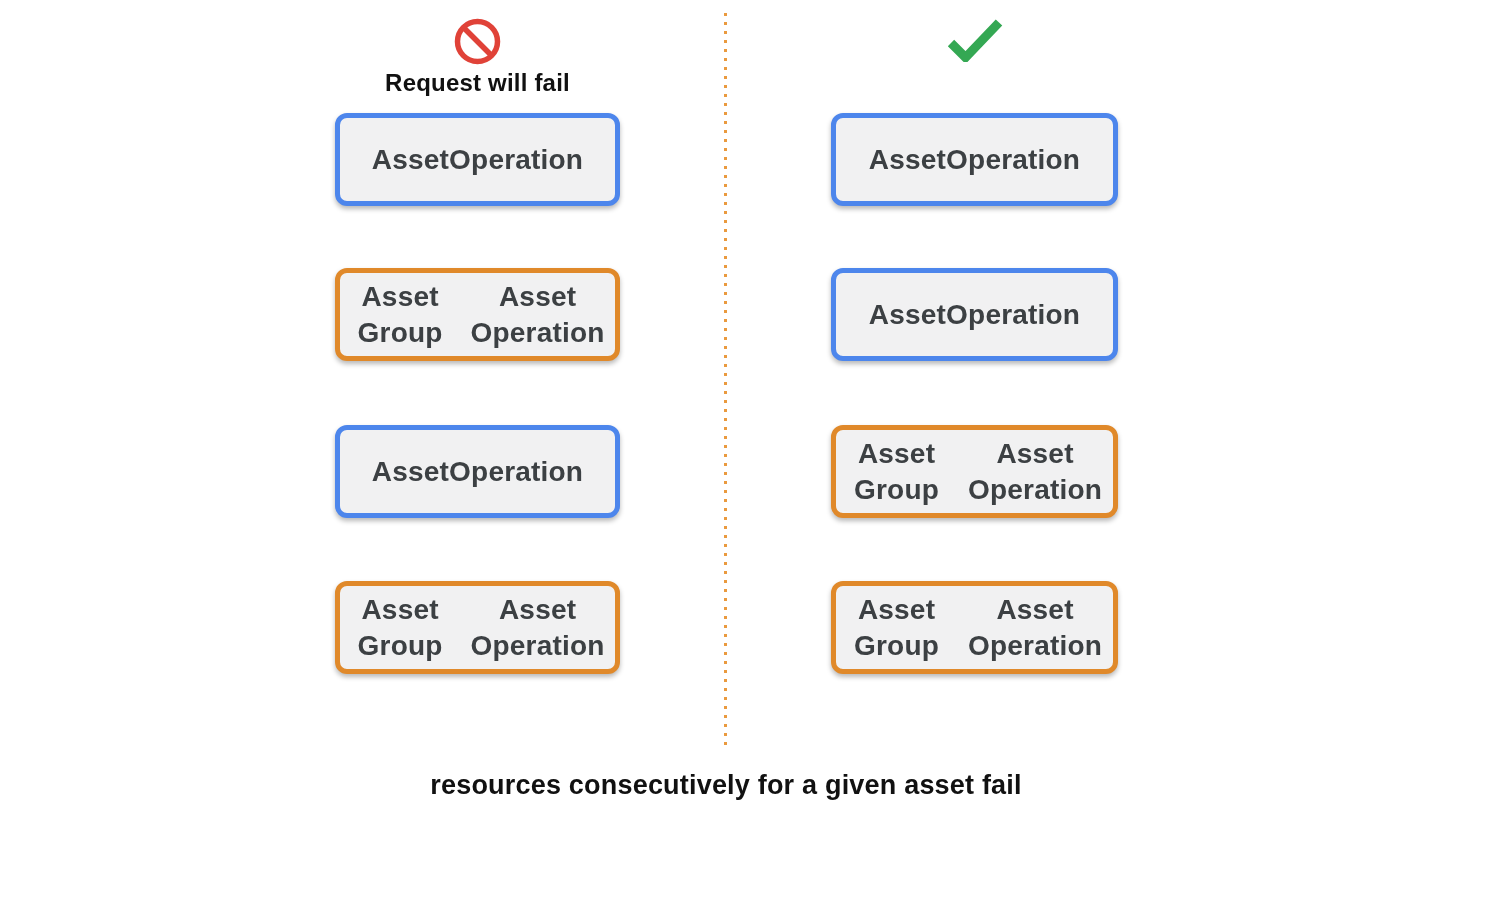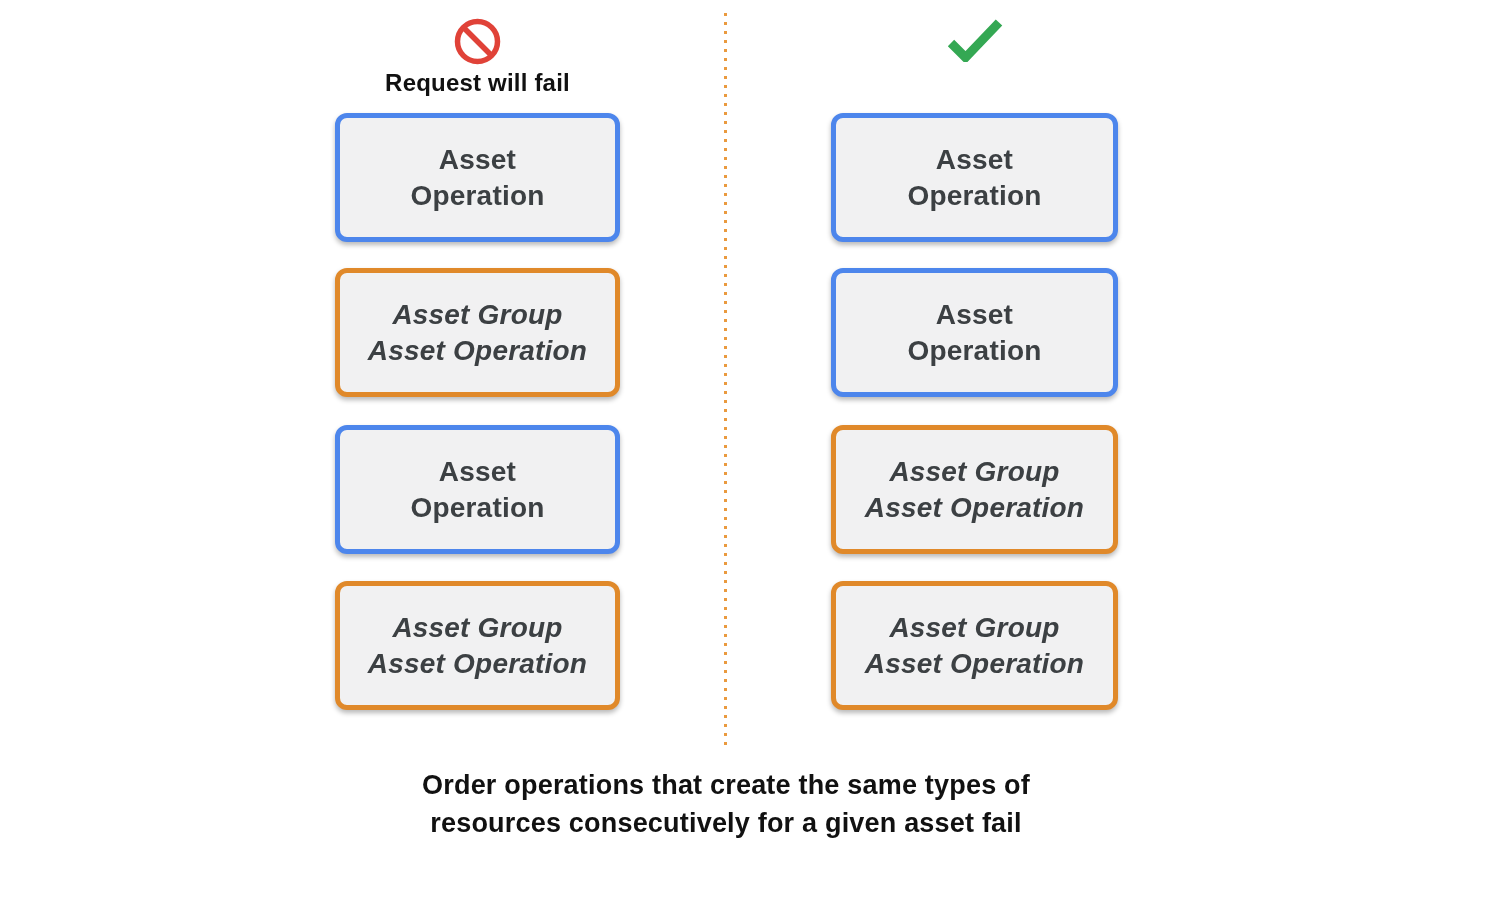--- a/index.html
+++ b/index.html
@@ -37,13 +37,13 @@
   .box {
     position: absolute;
     left: 0; right: 0;
-    height: 129px;
+    height: 93px;
     box-sizing: border-box;
     border-radius: 12px;
     background: var(--box-background, #f1f1f2);
     box-shadow: 0 3px 5px rgba(0,0,0,0.28);
     display: flex;
-    flex-direction: column;
+    flex-direction: row;
     align-items: center;
     justify-content: center;
     font-size: 28px;

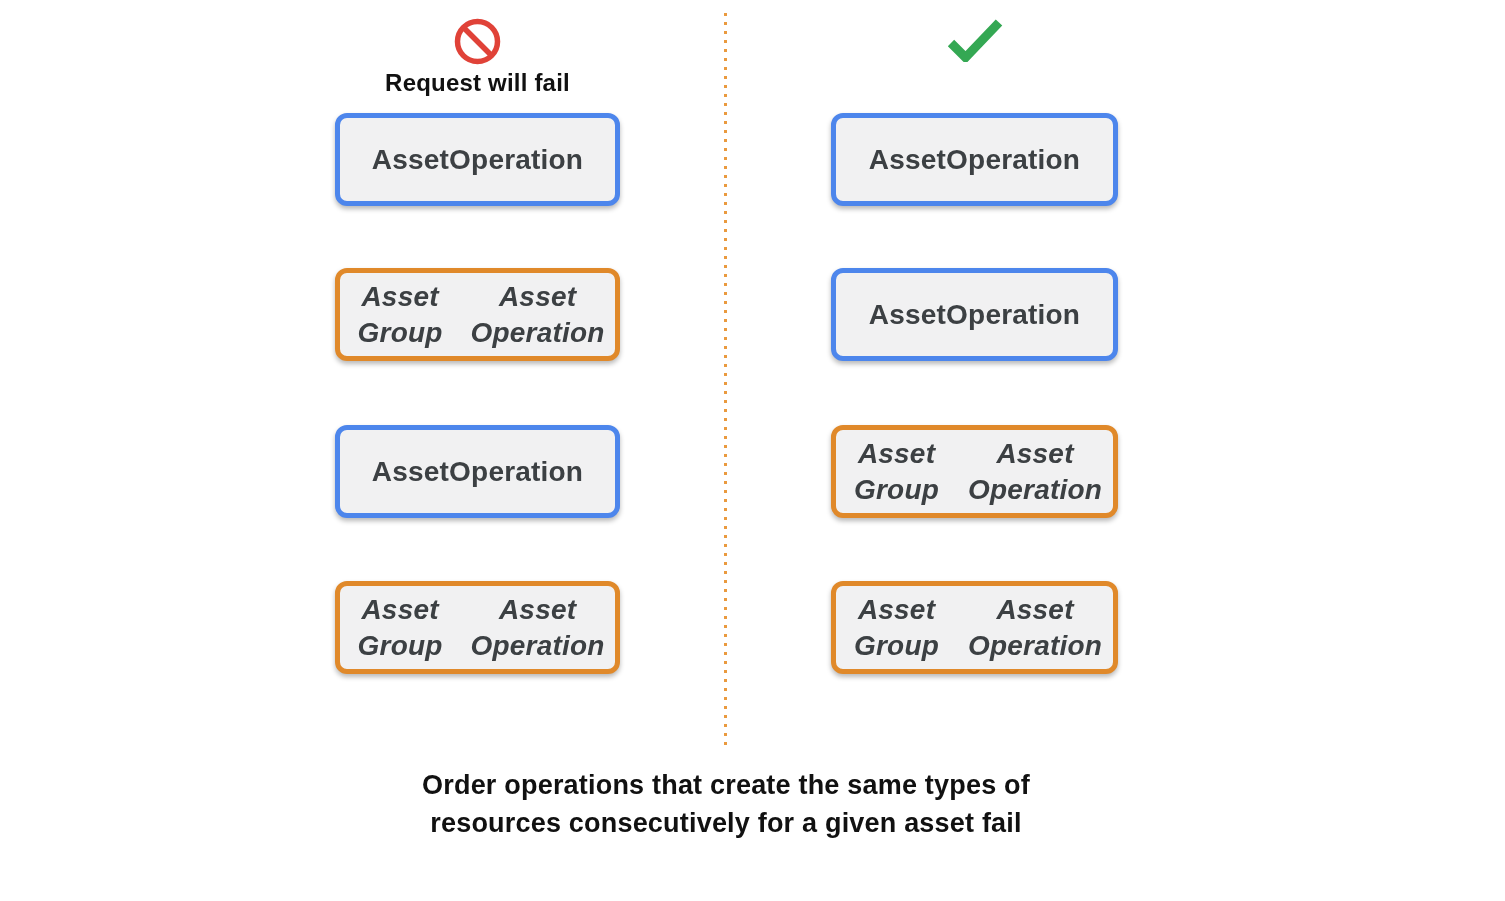--- a/index.html
+++ b/index.html
@@ -54,7 +54,7 @@
     text-align: center;
   }
   .box.asset-operation             { border: 5px solid var(--blue-border, #4d86ec); }
-  .box.asset-group-asset-operation { border: 5px solid var(--orange-border, #e0892a); font-style: italic; }
+  .box.asset-group-asset-operation { border: 5px solid var(--orange-border, #e0892a); }
   .row1 { top: 113px; }
   .row2 { top: 268px; }
   .row3 { top: 425px; }

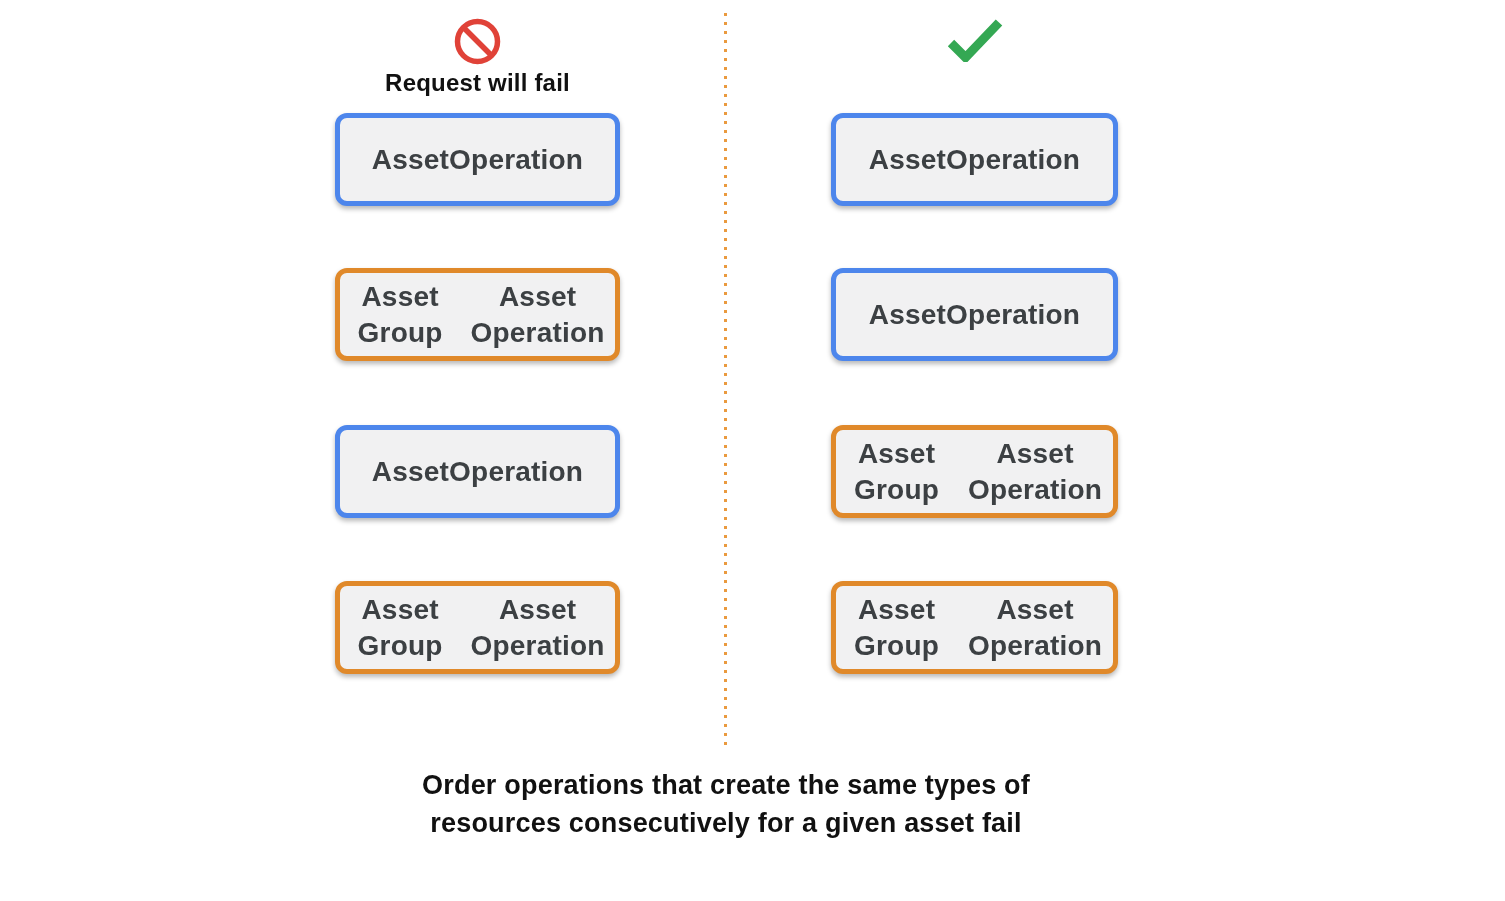--- a/index.html
+++ b/index.html
@@ -148,7 +148,6 @@
   </div>
 
   <div class="caption">
-    <div>Order operations that create the same types of</div>
     <div>resources consecutively for a given asset fail</div>
   </div>
 

